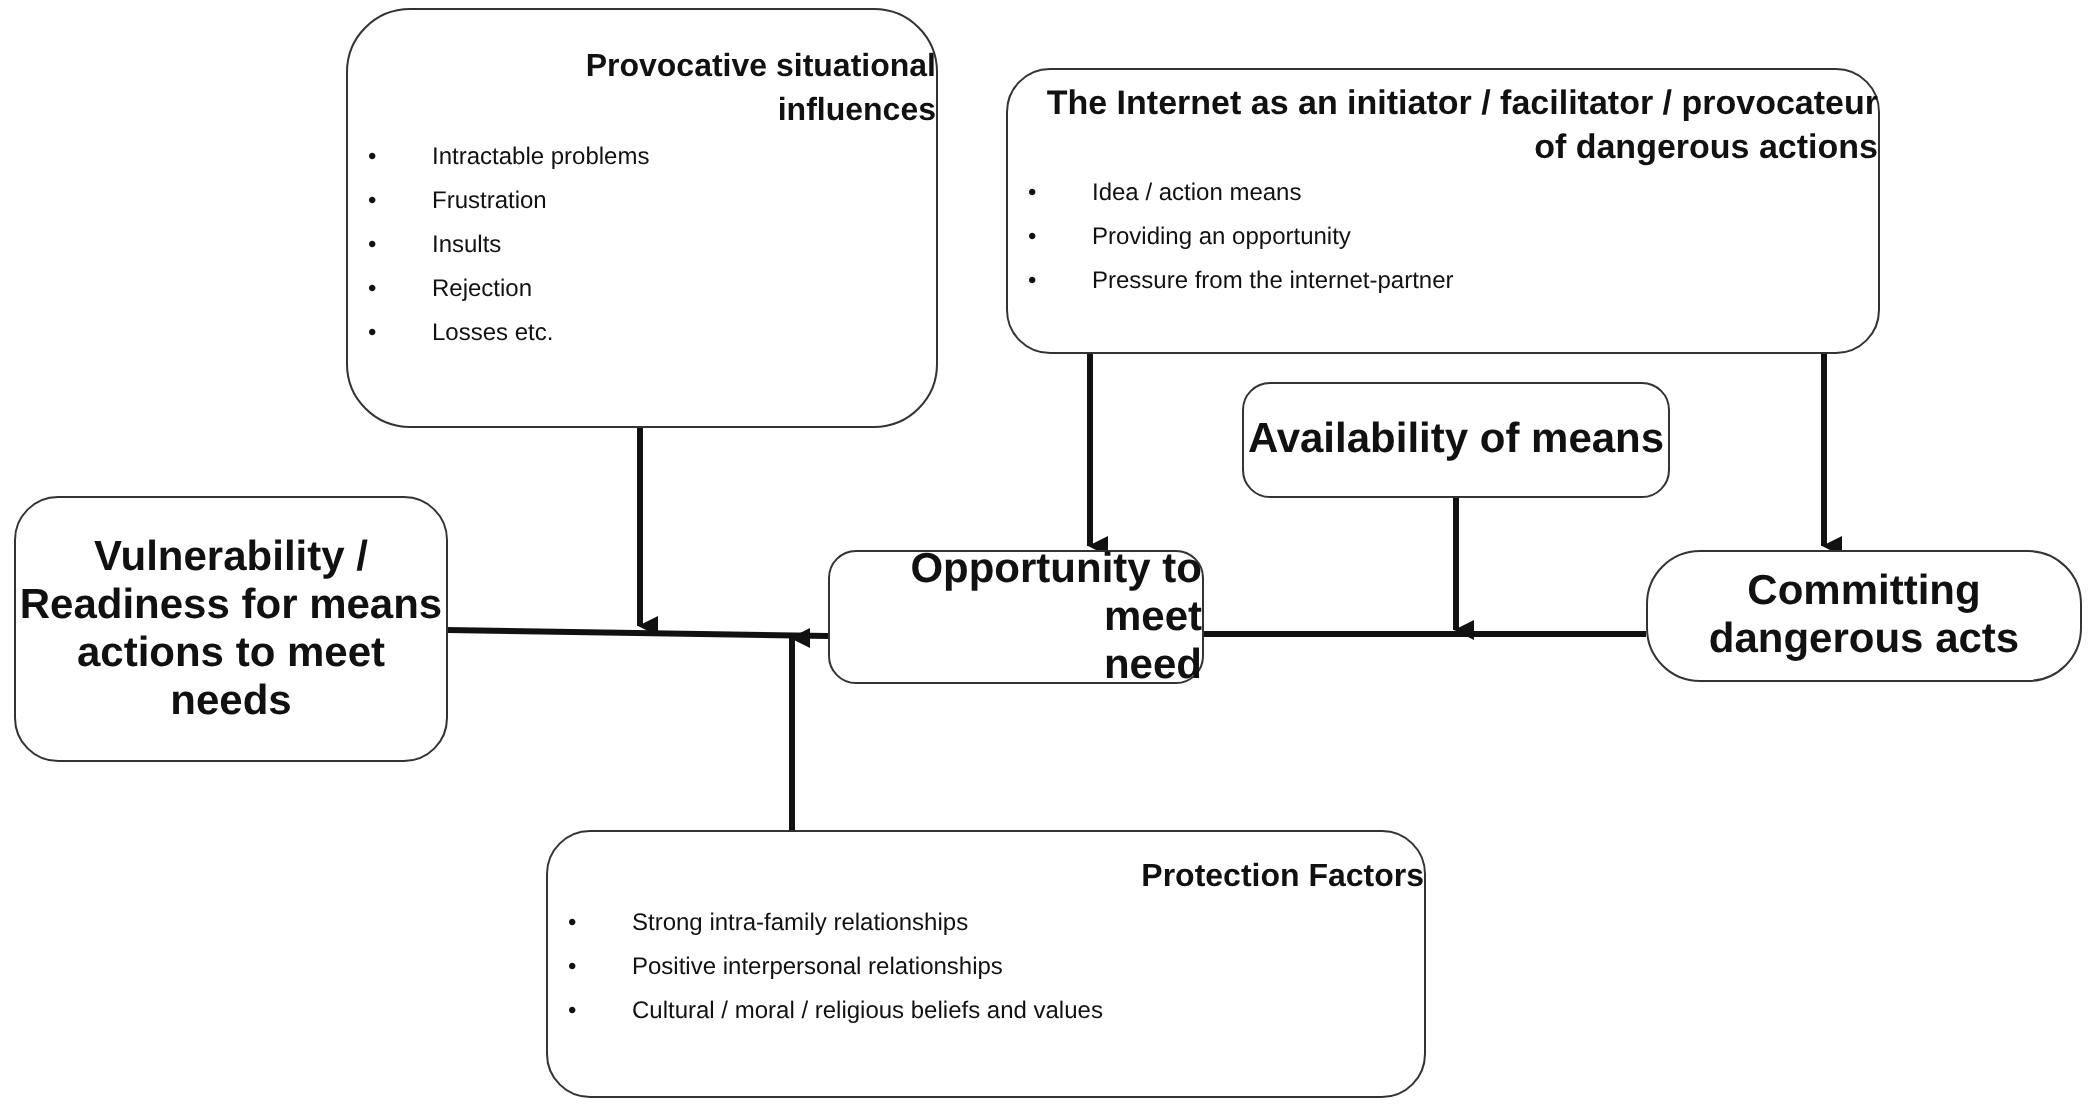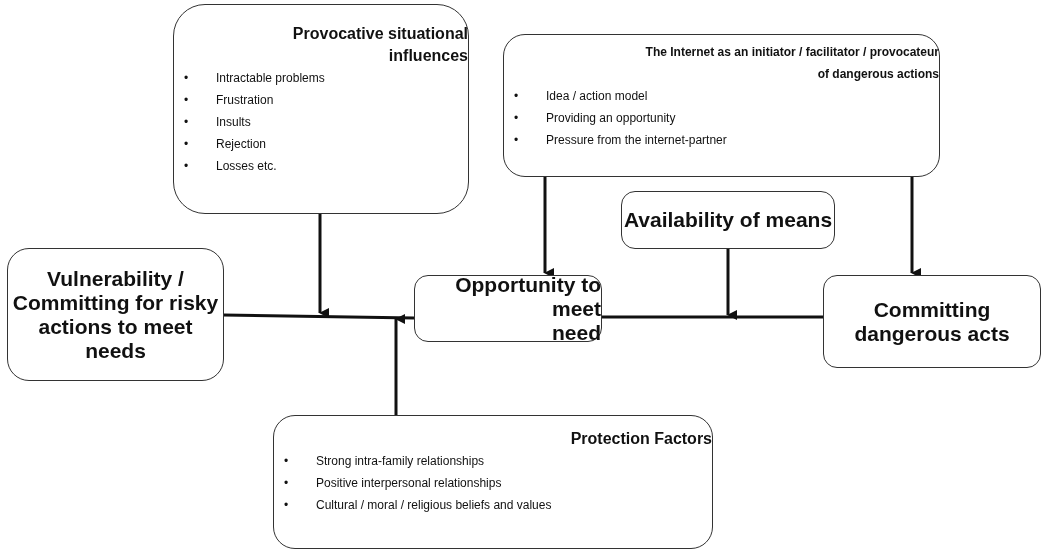--- a/index.html
+++ b/index.html
@@ -66,7 +66,7 @@
 </div>
 
 <div class="box" style="left:503px; top:34px; width:437px; height:143px; padding-top:6px;">
-  <div class="title" style="font-size:12px;">
+  <div class="title" style="font-size:17px;">
     <div>The Internet as an initiator / facilitator / provocateur</div>
     <div>of dangerous actions</div>
   </div>

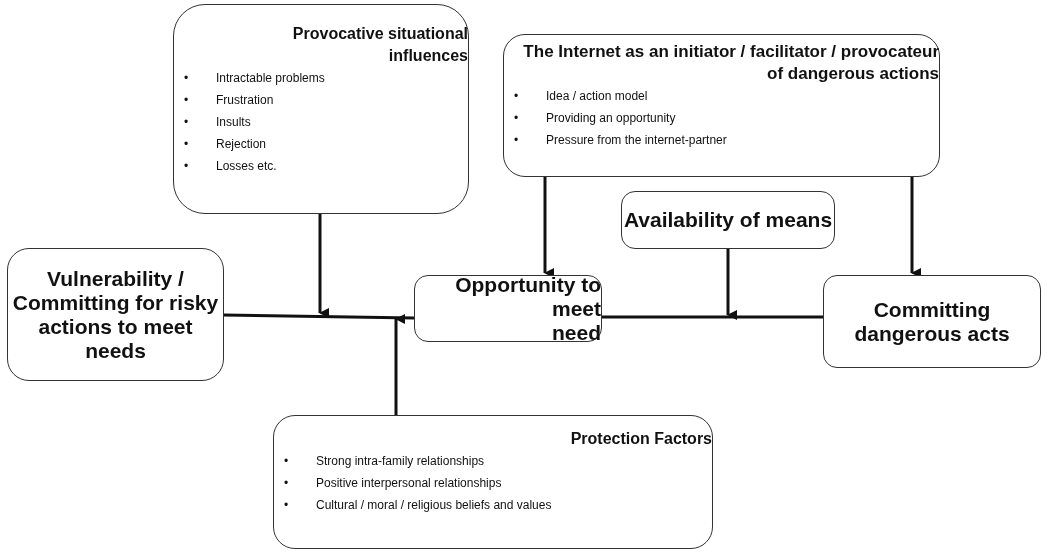--- a/index.html
+++ b/index.html
@@ -71,7 +71,7 @@
     <div>of dangerous actions</div>
   </div>
   <ul>
-    <li>Idea / action model</li>
+    <li>Idea / action means</li>
     <li>Providing an opportunity</li>
     <li>Pressure from the internet-partner</li>
   </ul>

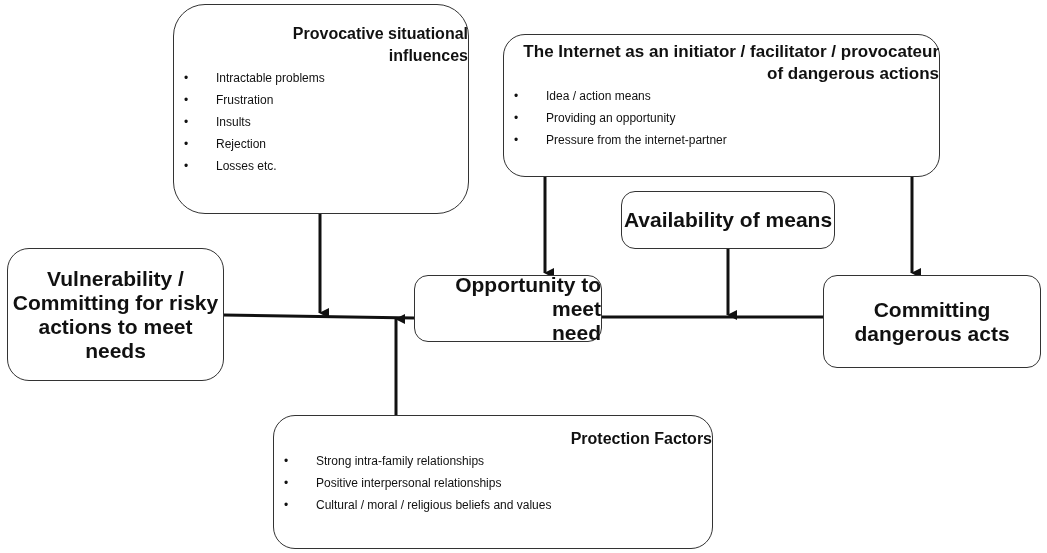--- a/index.html
+++ b/index.html
@@ -46,7 +46,7 @@
 <div class="box center" style="left:7px; top:248px; width:217px; height:133px;">
   <div class="big">
     <div>Vulnerability /</div>
-    <div>Committing for risky</div>
+    <div>Readiness for means</div>
     <div>actions to meet needs</div>
   </div>
 </div>

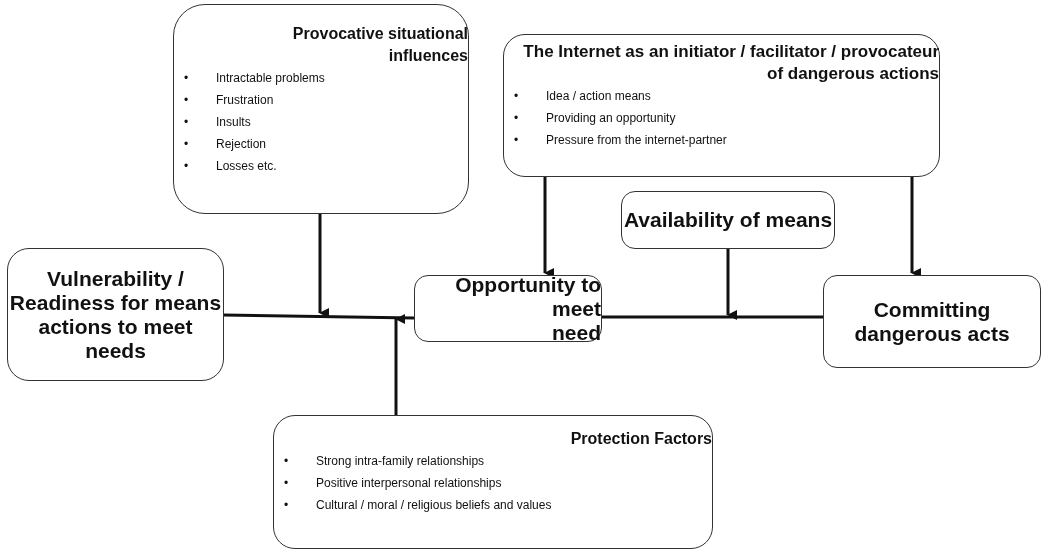--- a/index.html
+++ b/index.html
@@ -88,7 +88,7 @@
   </div>
 </div>
 
-<div class="box small-r center" style="left:823px; top:275px; width:218px; height:93px;">
+<div class="box small-r center" style="left:823px; top:275px; width:218px; height:66px;border-radius:27px;">
   <div class="big">
     <div>Committing</div>
     <div>dangerous acts</div>

